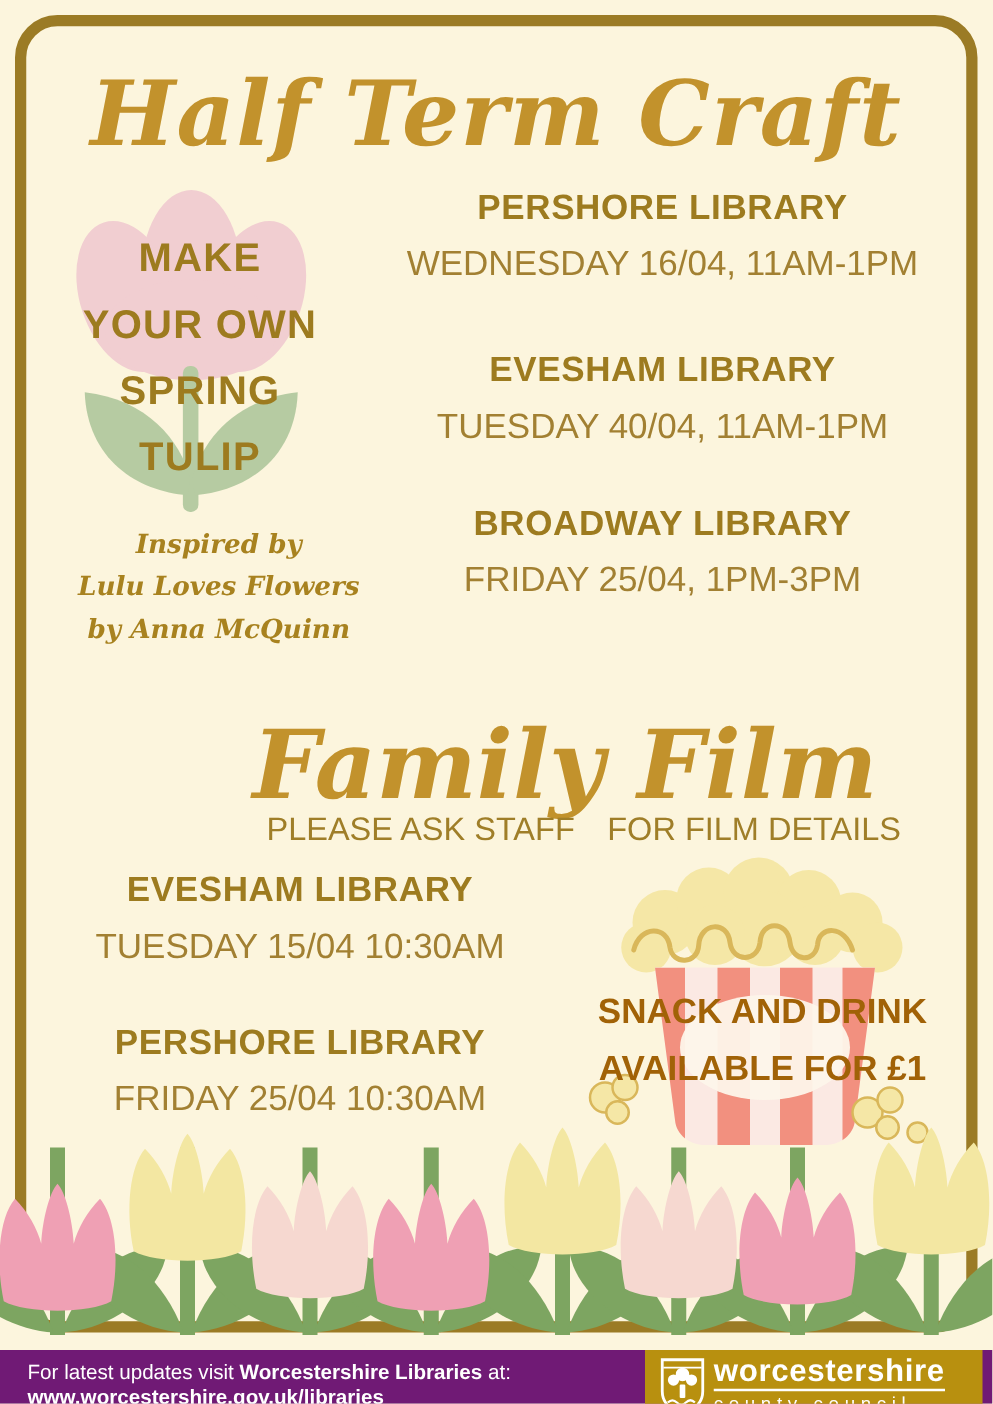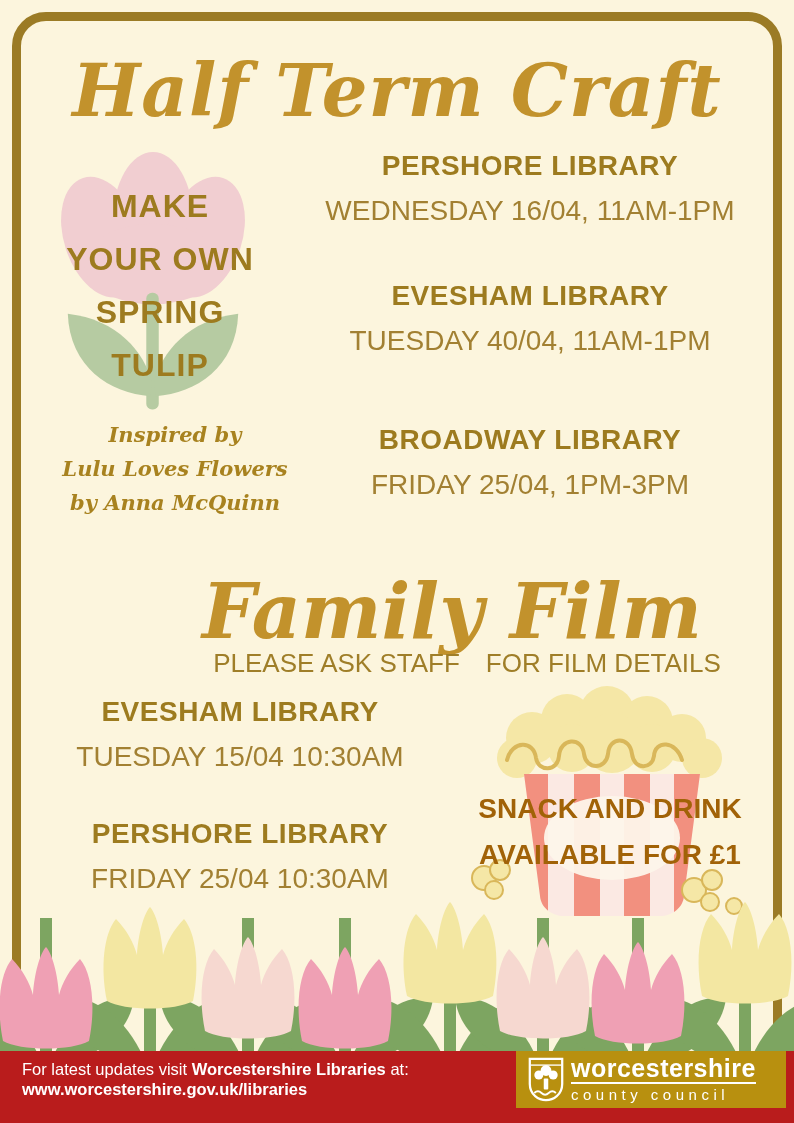--- a/index.html
+++ b/index.html
@@ -31,7 +31,7 @@
   .event .lib{font-weight:bold;font-size:28px;color:#9d7b1f;letter-spacing:.5px;}
   .event .dt{font-size:28px;color:#a28032;margin-top:13px;}
   .craft-ev{left:320px;width:420px;}
-  #craft-ev-0{top:150px;} #craft-ev-1{top:280px;} #craft-ev-2{top:424px;}
+  #craft-ev-0{top:150px;} #craft-ev-1{top:280px;} #craft-ev-2{top:403px;}
   .film-ev{left:40px;width:400px;}
   #film-ev-0{top:696px;} #film-ev-1{top:818px;}
 

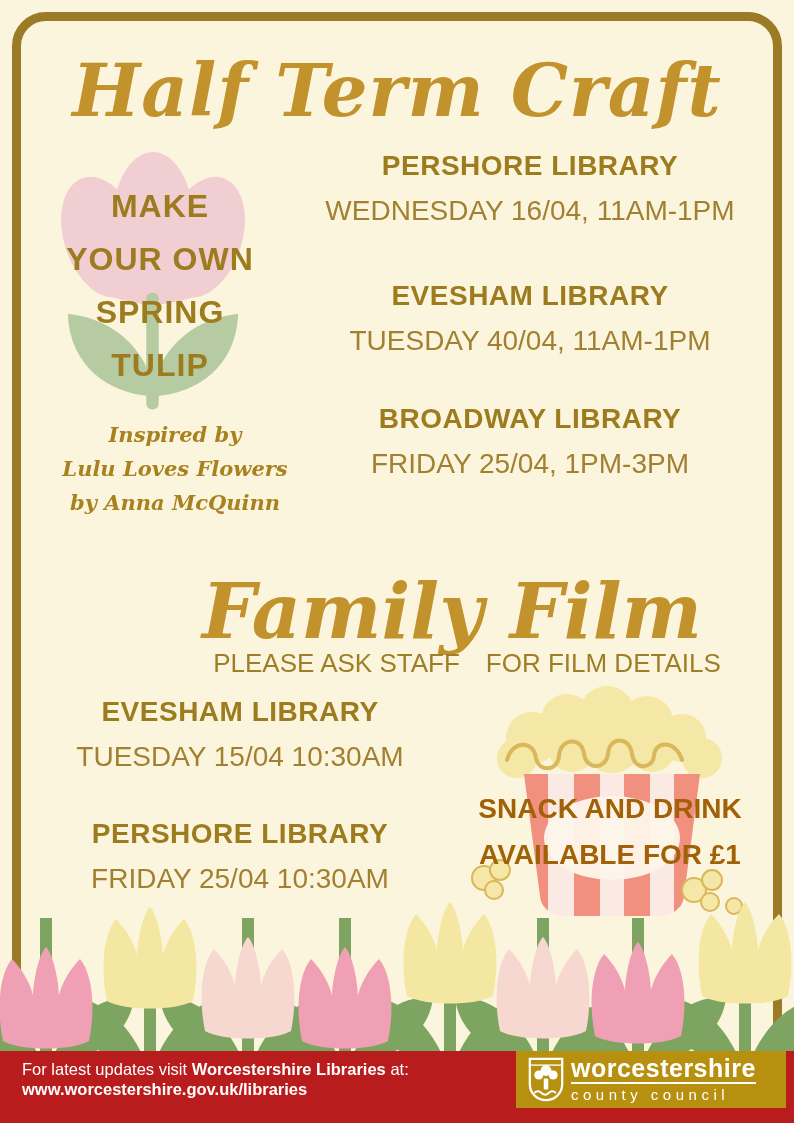--- a/index.html
+++ b/index.html
@@ -55,7 +55,7 @@
   #tulip-row{left:0;top:890px;z-index:3;}
 
   #footer{
-    position:absolute;left:0;right:0;bottom:0;height:72px;background:#b91c1c;z-index:5;
+    position:absolute;left:0;right:0;bottom:0;height:43px;background:#701a75;z-index:5;
   }
   #footer-text{position:absolute;left:22px;top:8px;color:#ffffff;font-size:16.5px;line-height:20px;}
   #footer-text b{font-weight:bold;}

